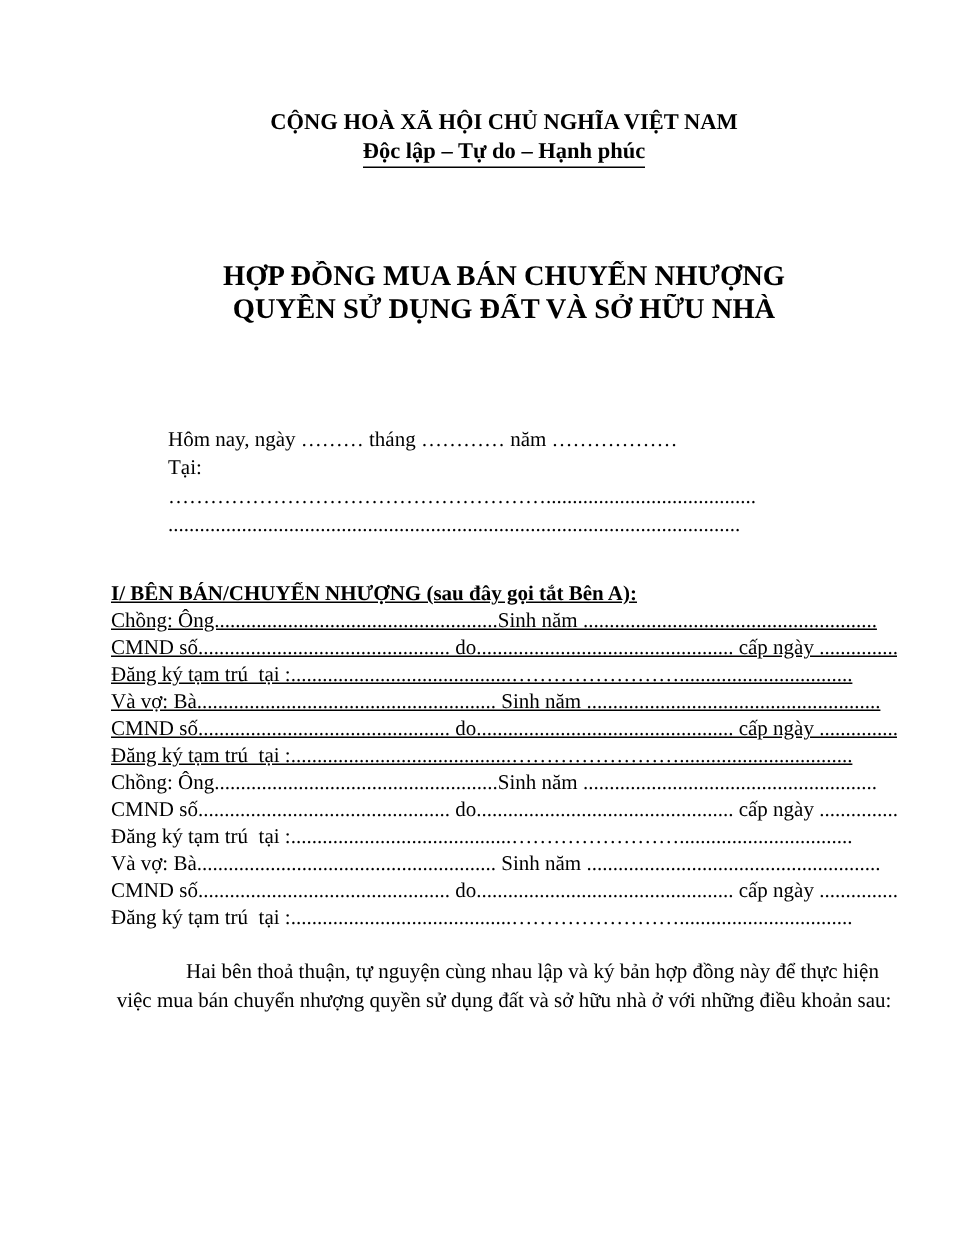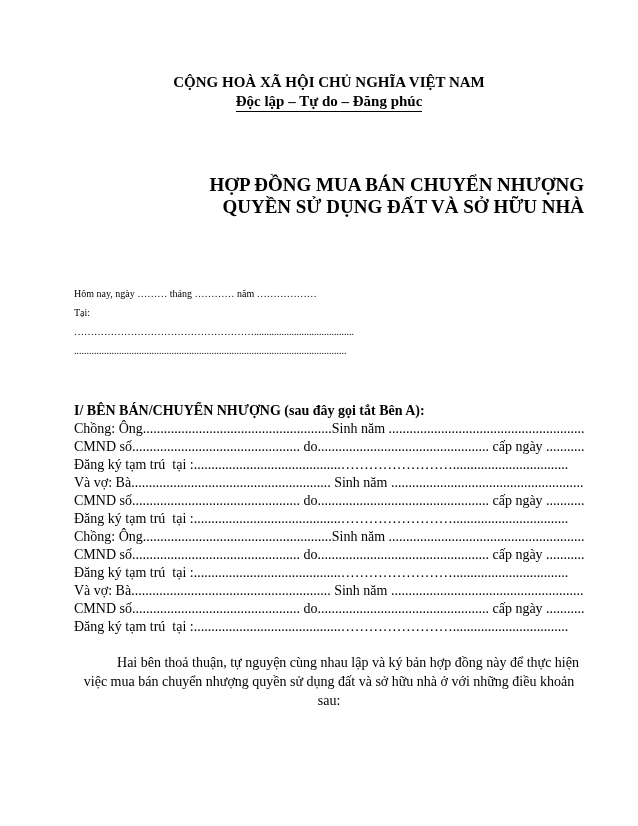--- a/index.html
+++ b/index.html
@@ -12,7 +12,7 @@
     width: 638px;
     height: 826px;
     box-sizing: border-box;
-    padding: 0 54px 0 74px;
+    padding: 0 40px 0 74px;
     background: #ffffff;
     color: #000000;
     font-family: "Liberation Serif", "DejaVu Serif", serif;

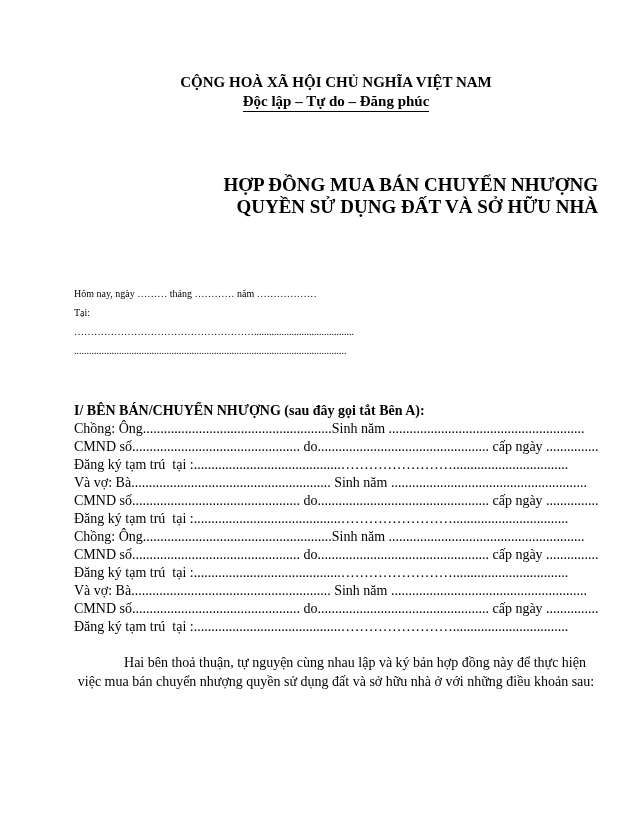--- a/index.html
+++ b/index.html
@@ -75,7 +75,7 @@
 
   <div class="national-header">
     <div class="doc-line">CỘNG HOÀ XÃ HỘI CHỦ NGHĨA VIỆT NAM</div>
-    <div><span class="underlined">Độc lập – Tự do – Đăng phúc</span></div>
+    <div><span class="underlined">Độc lập – Tự do – Hạnh phúc</span></div>
   </div>
 
   <div class="contract-title">

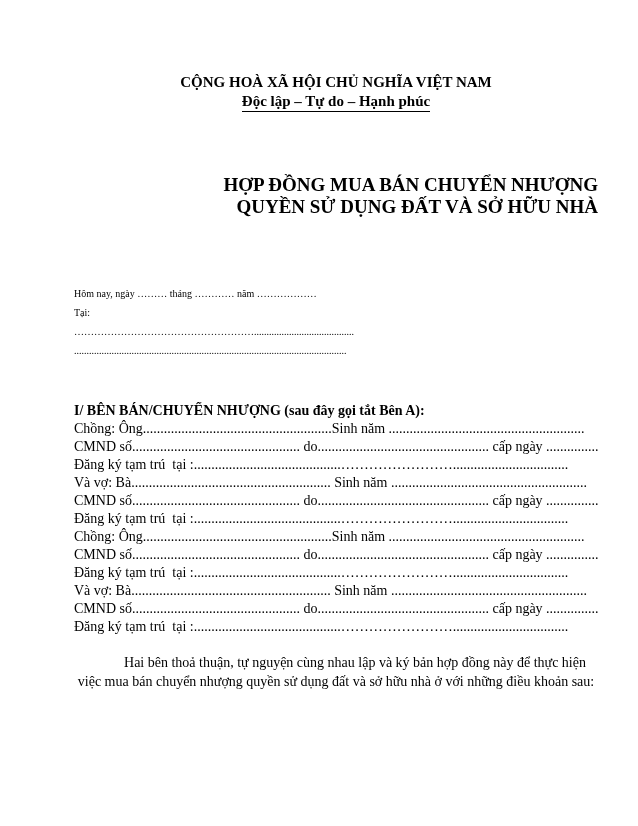--- a/index.html
+++ b/index.html
@@ -32,7 +32,7 @@
   }
   .contract-title {
     margin-top: 62px;
-    text-align: right;
+    text-align: center;
     font-weight: bold;
     font-size: 19px;
     line-height: 22px;

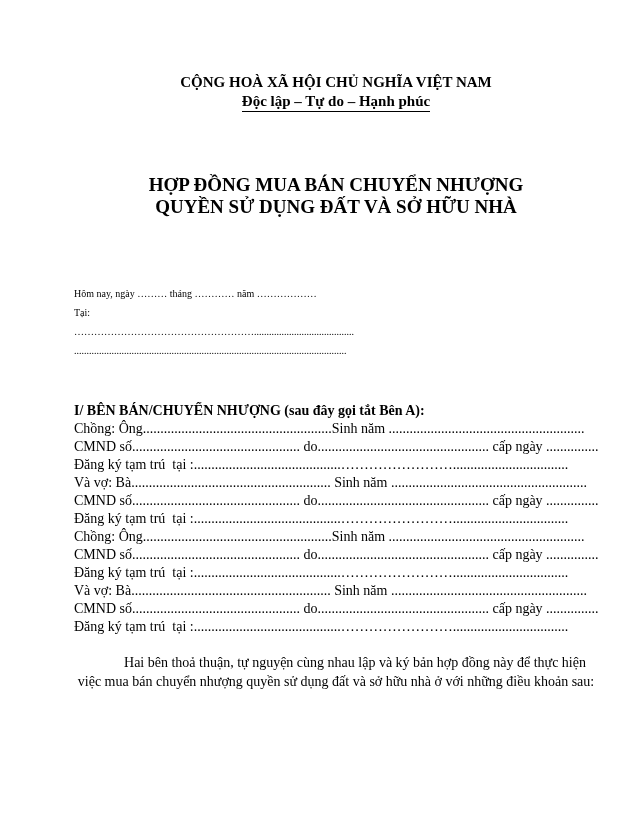--- a/index.html
+++ b/index.html
@@ -39,7 +39,8 @@
   }
   .intro-block {
     margin-top: 66px;
-    font-size: 10px;
+    margin-left: 38px;
+    font-size: 14px;
     line-height: 19px;
   }
   .doc-line {

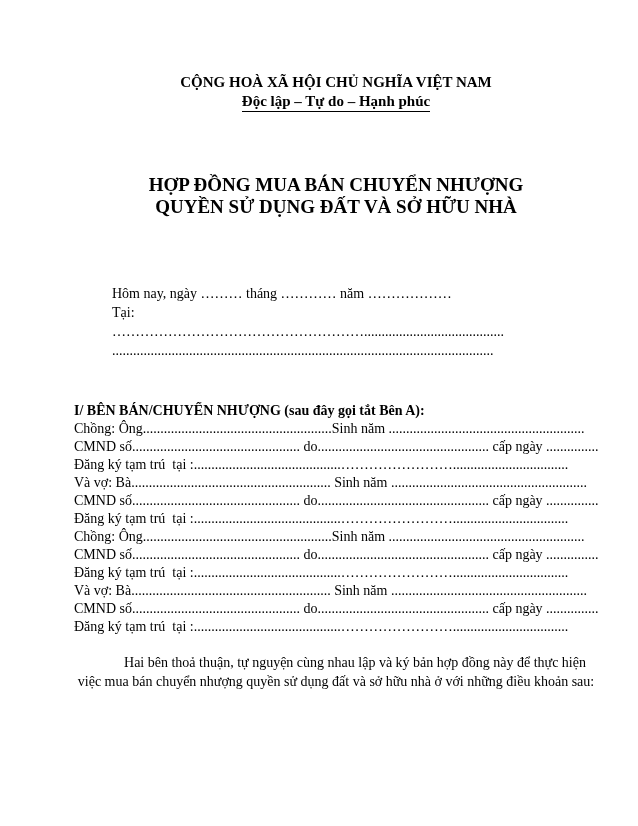--- a/index.html
+++ b/index.html
@@ -60,7 +60,7 @@
   .party-section .section-heading {
     font-weight: bold;
   }
-  .section-a { margin-top: 42px; }
+  .section-a { margin-top: 28px; text-decoration: underline; }
   .closing-paragraph {
     margin: 17px 0 0 0;
     font-size: 14px;

